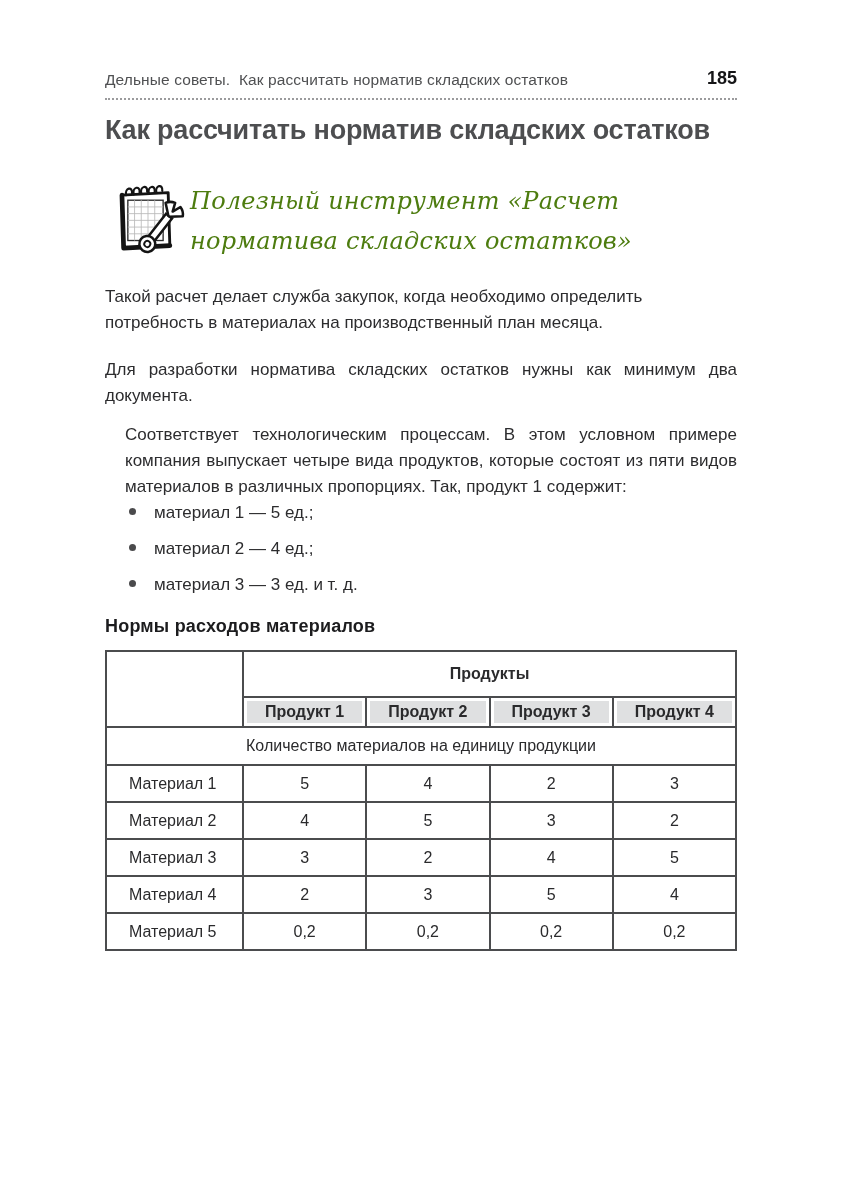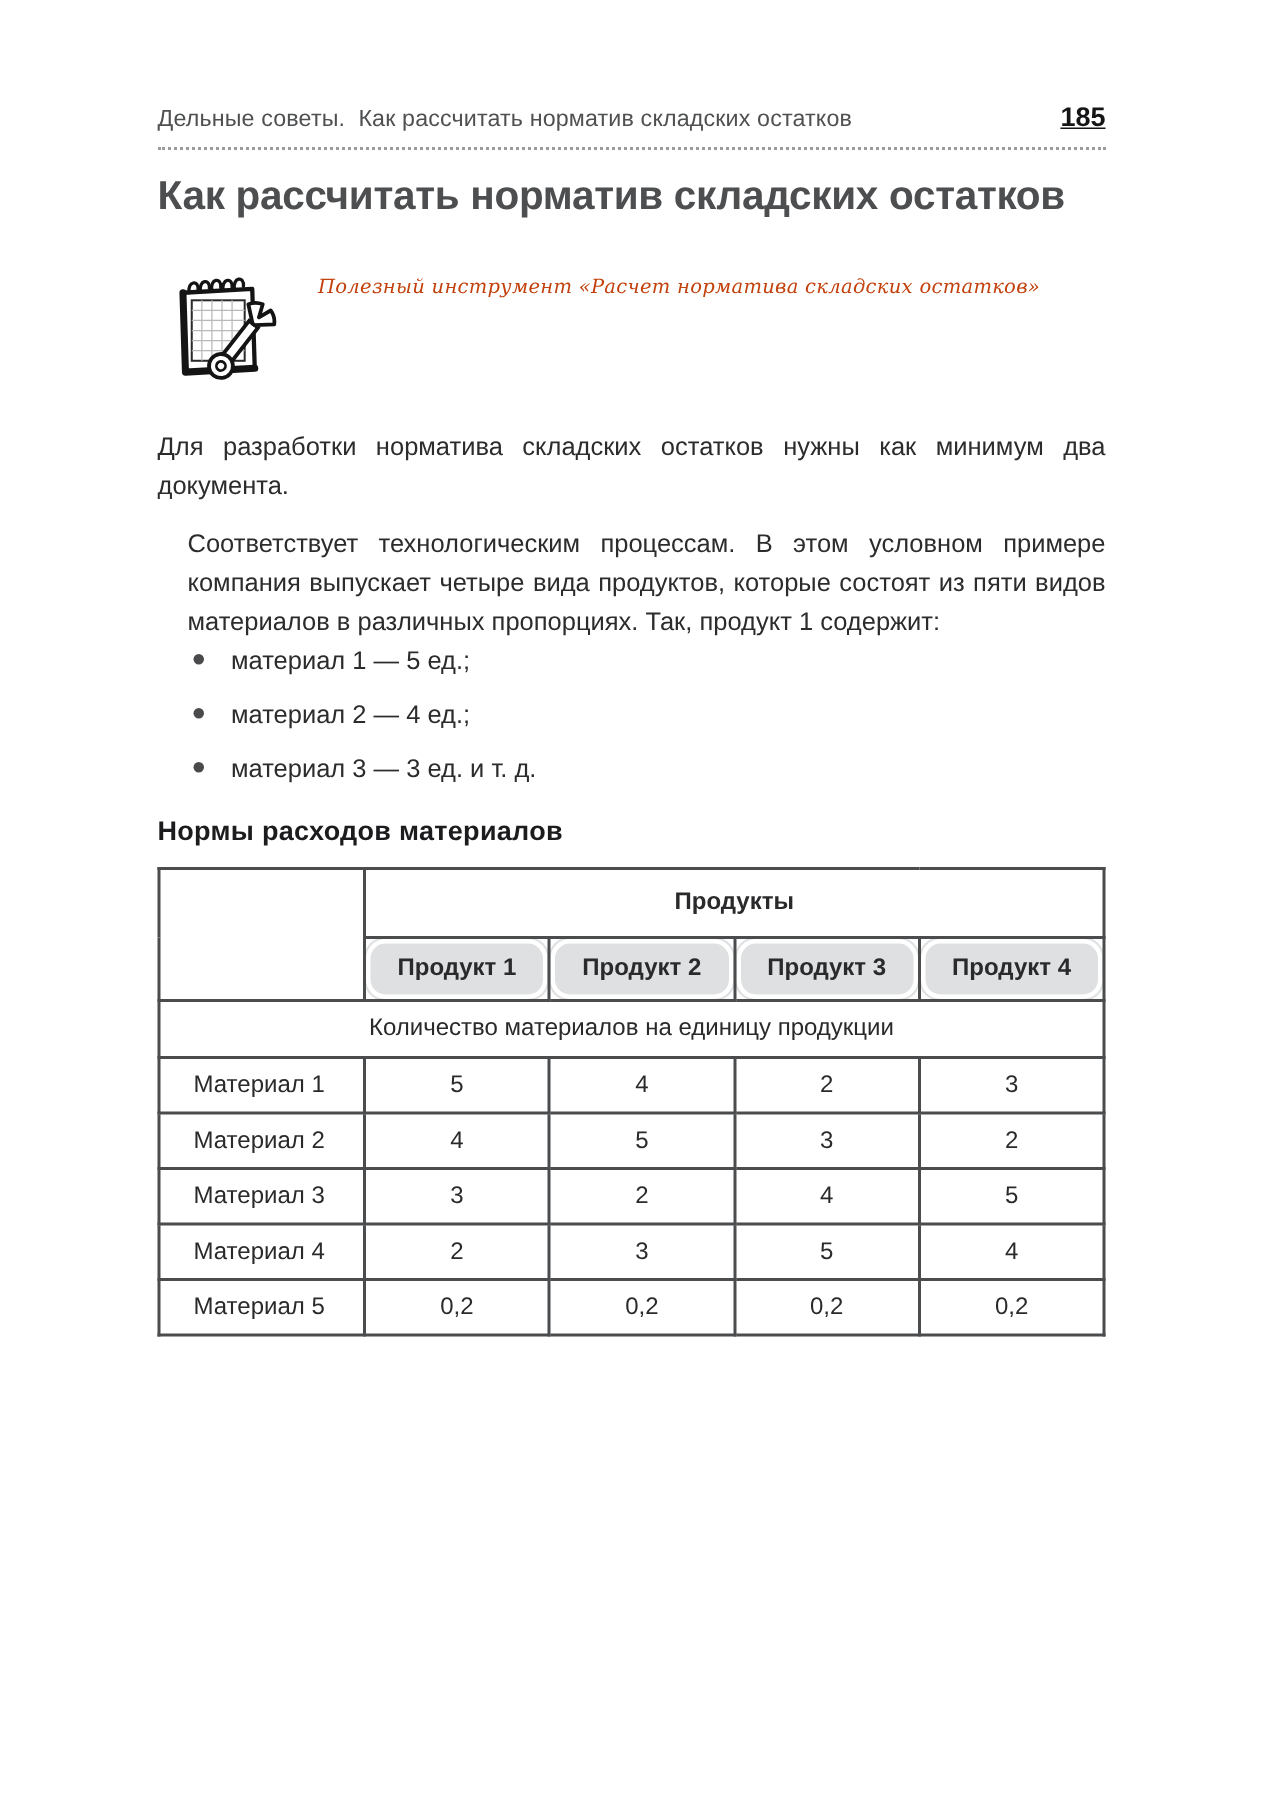--- a/index.html
+++ b/index.html
@@ -26,7 +26,7 @@
     font-size:15.5px; color:#4f5052; letter-spacing:0.1px; white-space:pre-wrap;
   }
   .running-head .rh-page {
-    font-size:18px; font-weight:bold; color:#151517;text-decoration:underline;
+    font-size:18px; font-weight:bold; color:#151517;
   }
 
   

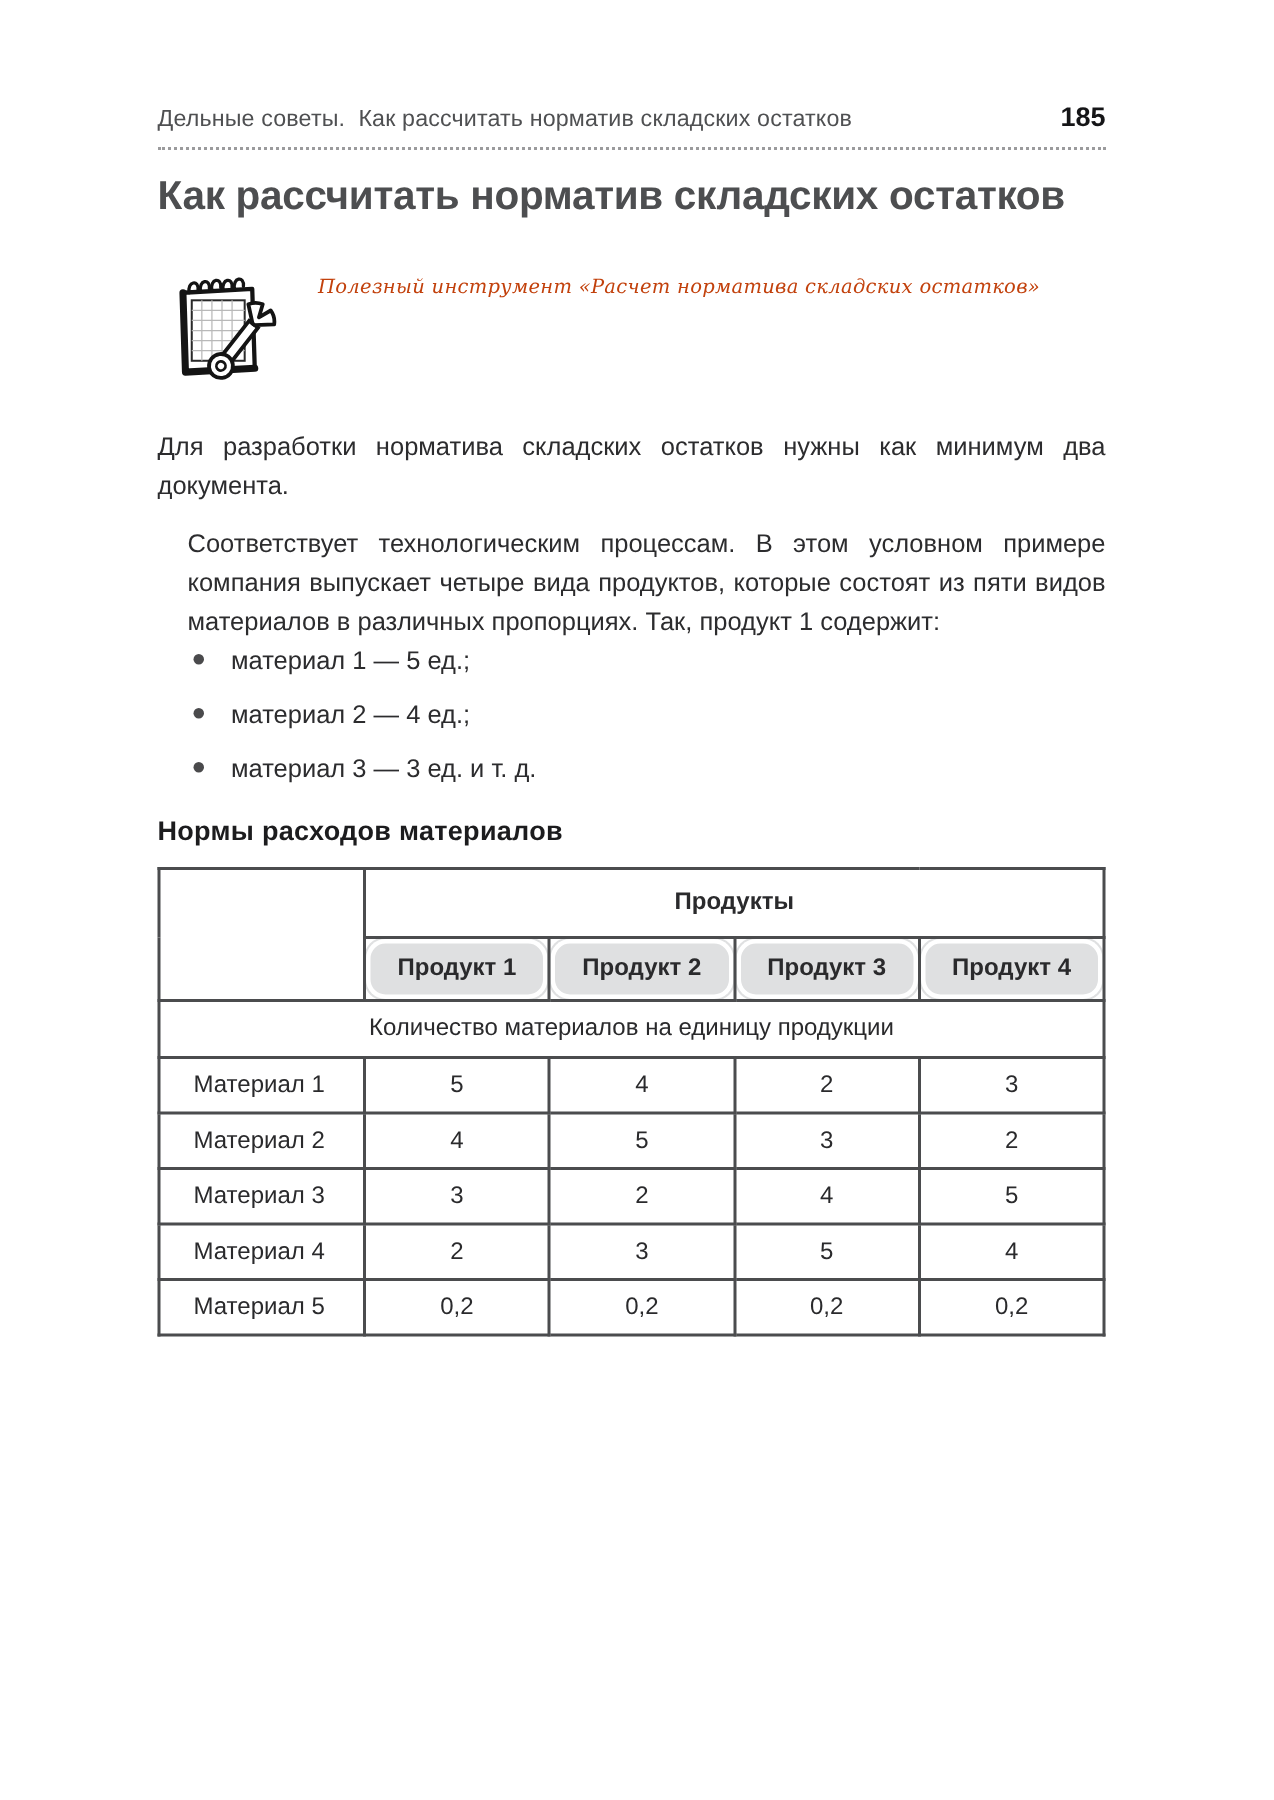--- a/index.html
+++ b/index.html
@@ -55,13 +55,12 @@
   .callout { display:flex; margin-top:29px; align-items:flex-start; }
   .callout .icon-wrap { width:84px; flex:0 0 84px; margin-left:1px; }
   .callout .callout-text {
-    margin-left:22px;
     max-width:575px;
     font-family:"DejaVu Serif", serif;
     font-style:italic;
-    font-size:13px;
+    font-size:24px;
     line-height:1.68;
-    color:#c2410c;
+    color:#4d7c0f;
     padding-top:6px;
     letter-spacing:0.2px;
   }

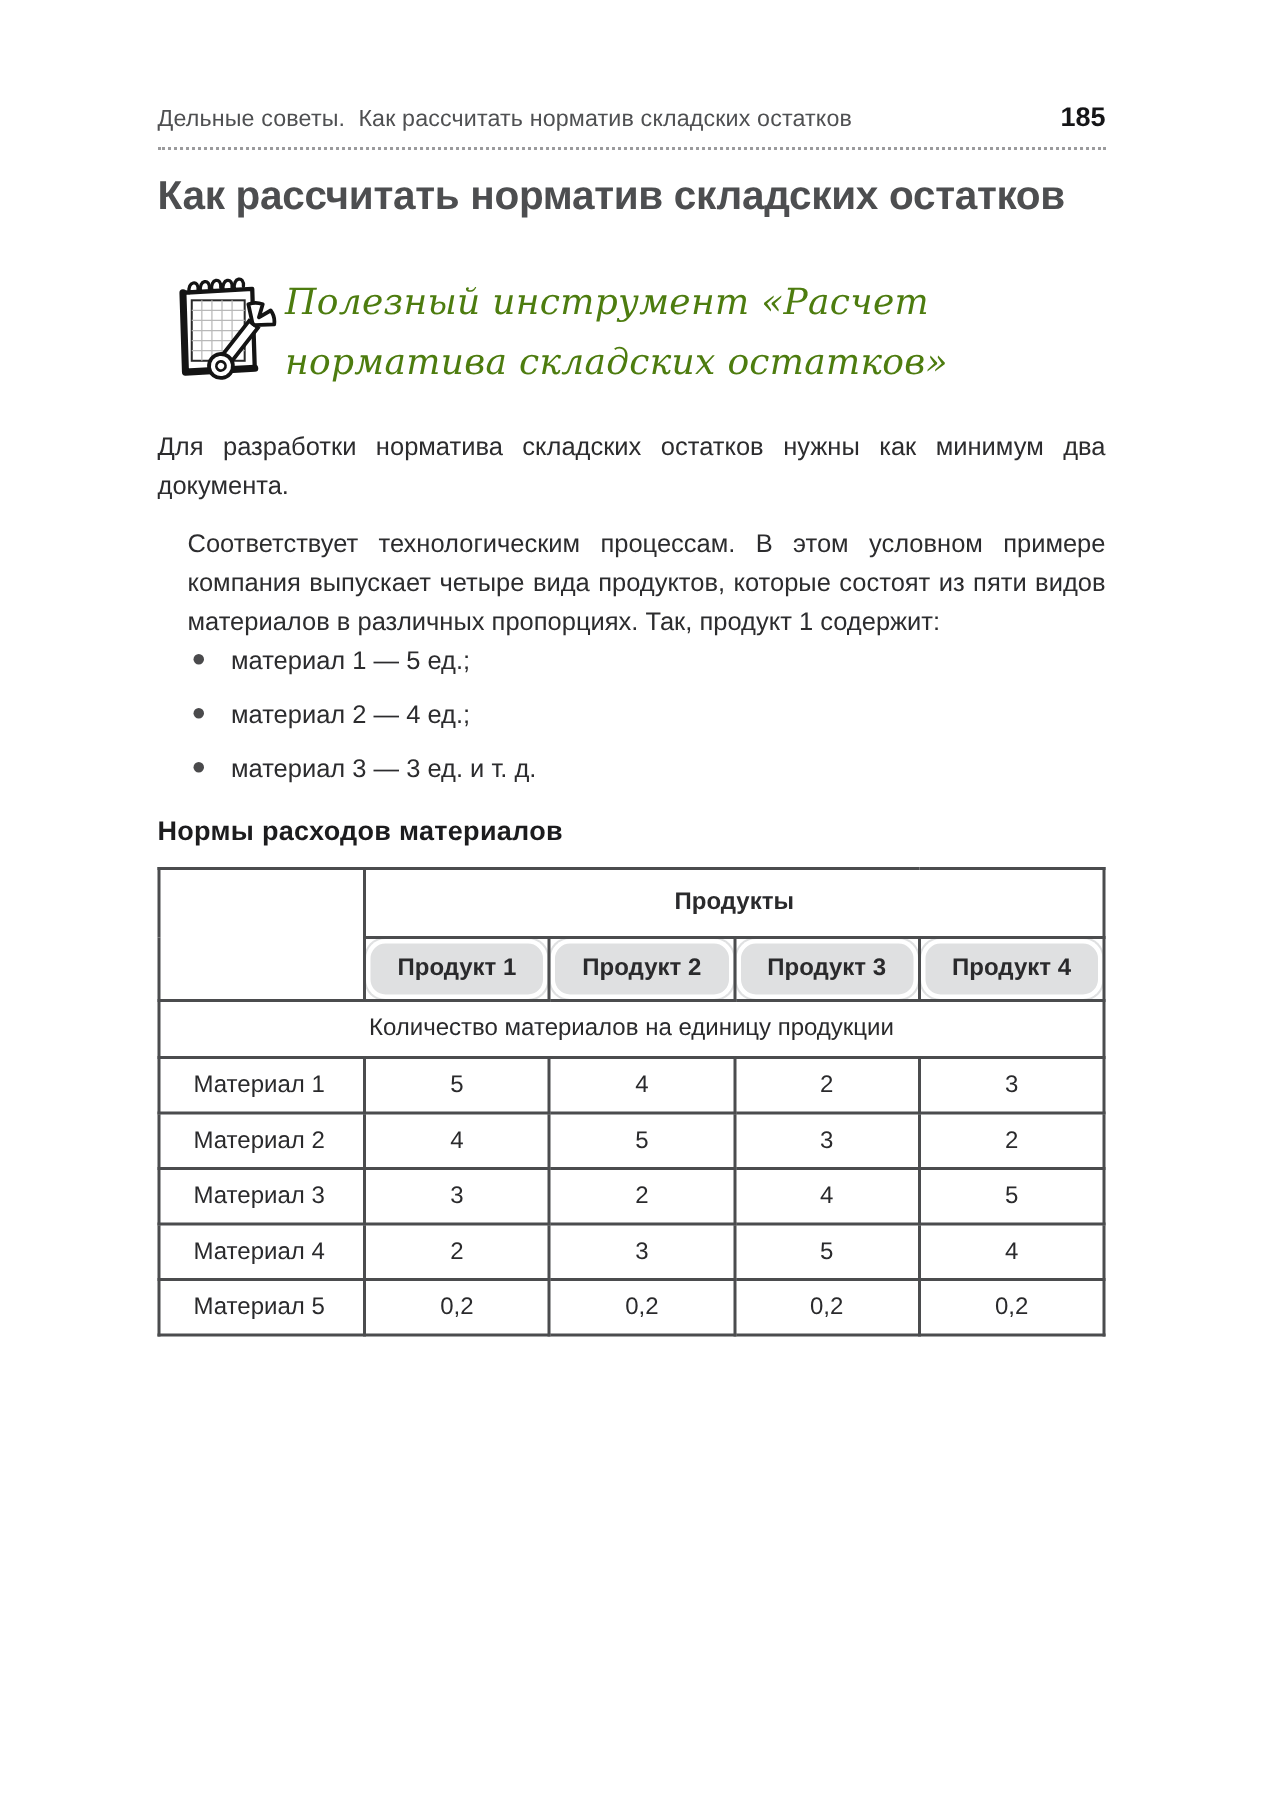--- a/index.html
+++ b/index.html
@@ -201,6 +201,7 @@
       <div class="callout-text">Полезный инструмент «Расчет норматива складских остатков»</div>
     </div>
 
+    <p class="para">Такой расчет делает служба закупок, когда необходимо определить потребность в материалах на производственный план месяца.</p>
     <p class="para justify">Для разработки норматива складских остатков нужны как минимум два документа.</p>
 
 

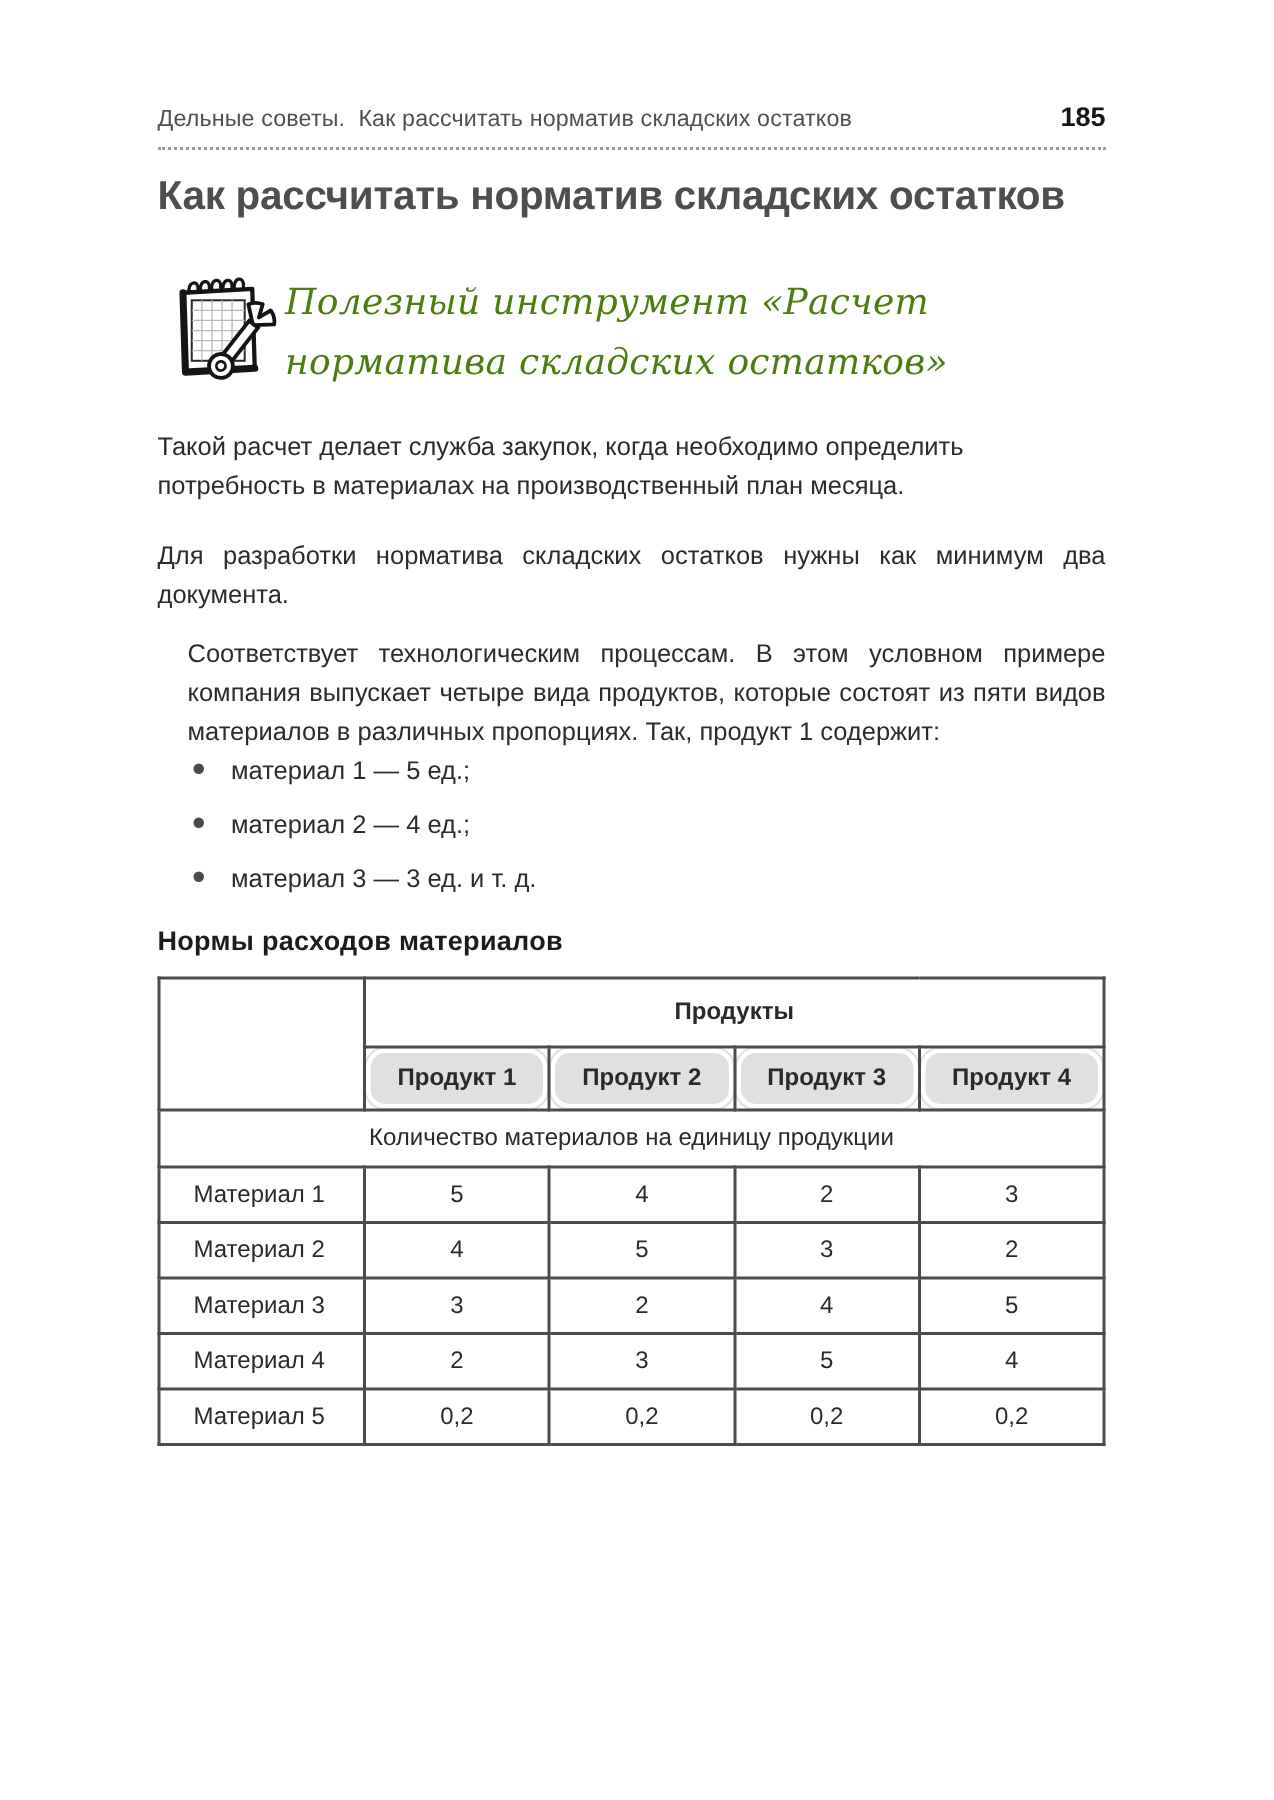--- a/index.html
+++ b/index.html
@@ -138,12 +138,11 @@
     background:#ffffff;
   }
   th.sub-h {
-    height:42px;
+    height:30px;
     font-weight:bold;
     text-align:center;
     background:#dfe0e1;
     box-shadow:inset 0 0 0 3px #ffffff;
-    border-radius:13px;
   }
   td.span-h {
     height:38px;

